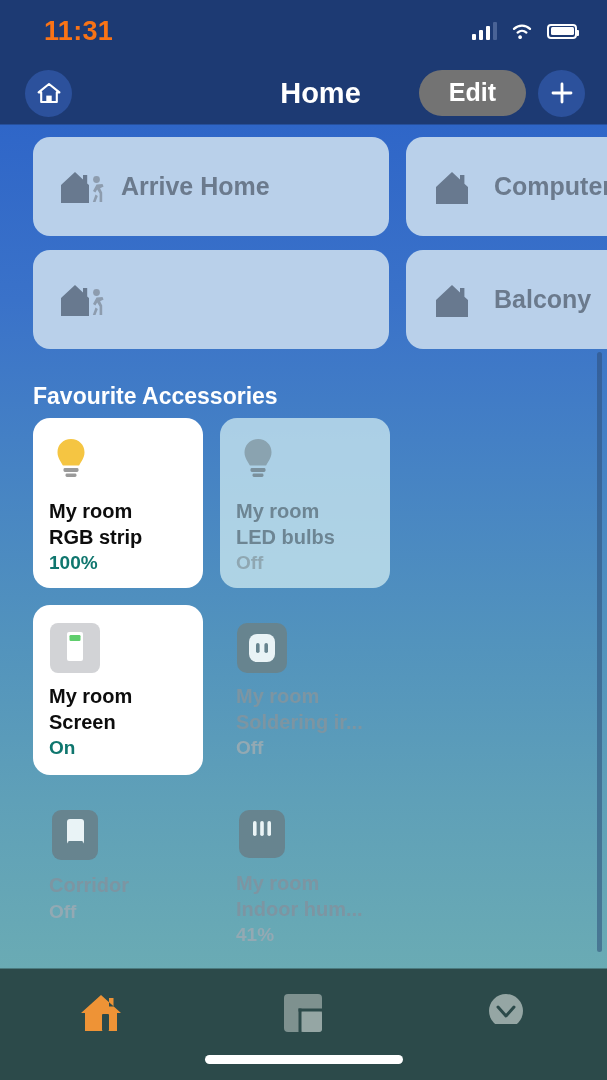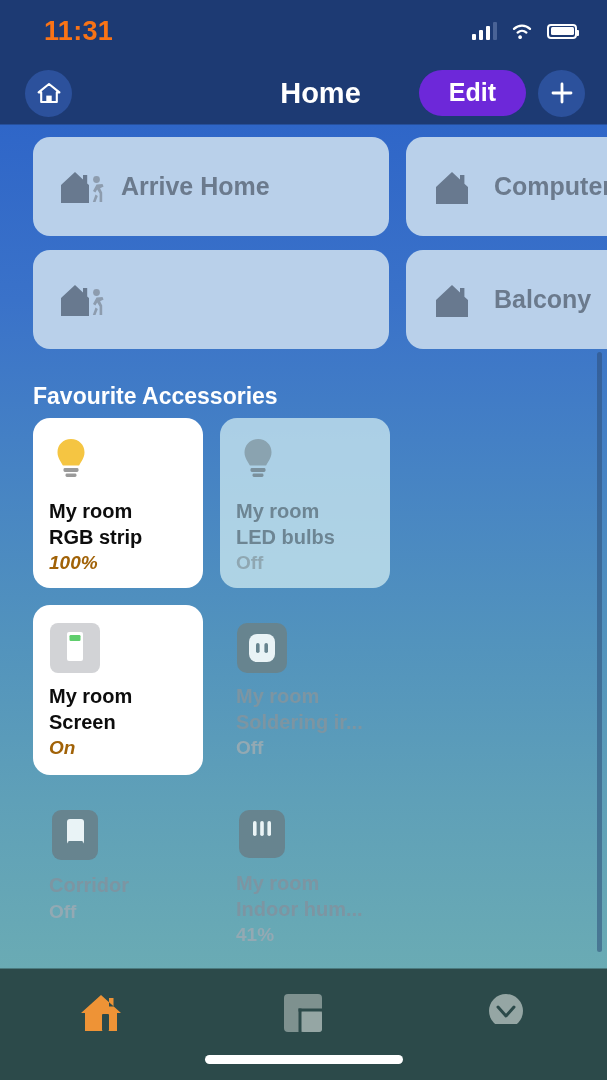--- a/index.html
+++ b/index.html
@@ -54,7 +54,7 @@
   .nav-title { color:#fff; font-size:29px; font-weight:700; position:absolute; left:0; right:0; text-align:center;padding-left:34px; }
   .nav-right { display:flex; align-items:center; gap:12px; position:relative; z-index:2; }
   .edit-btn {
-    background:#6d28d9; color:#fff; font-size:25px; font-weight:700;
+    background:#737373; color:#fff; font-size:25px; font-weight:700;
     border:none; border-radius:24px; padding:9px 30px; line-height:1.1;
   }
   .plus-circle {

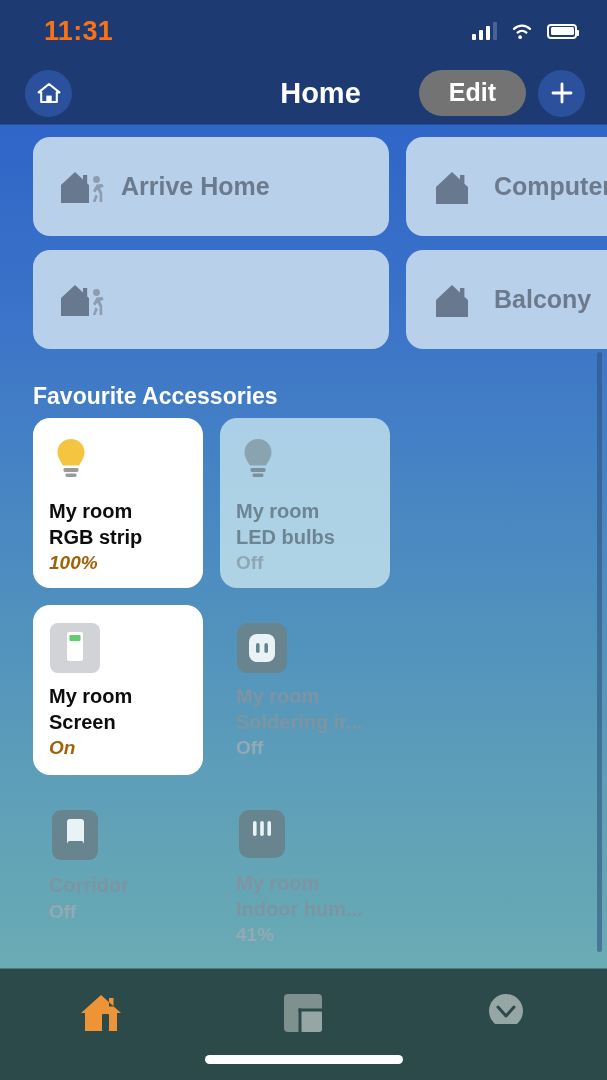--- a/index.html
+++ b/index.html
@@ -90,7 +90,7 @@
   .tile-name { font-size:20px; font-weight:700; line-height:1.28; }
   .tile-state { font-size:19px; font-weight:600; margin-top:2px; }
   .tile.on .tile-name { color:#0d0d0d; }
-  .tile.on .tile-state { color:#a16207;font-style:italic; }
+  .tile.on .tile-state { color:#0f766e; }
   .tile.off .tile-name { color:#6d8593; }
   .tile.off .tile-state { color:#8fa7b2; }
   .tile.dim .tile-name { color:#7d95a2; }

